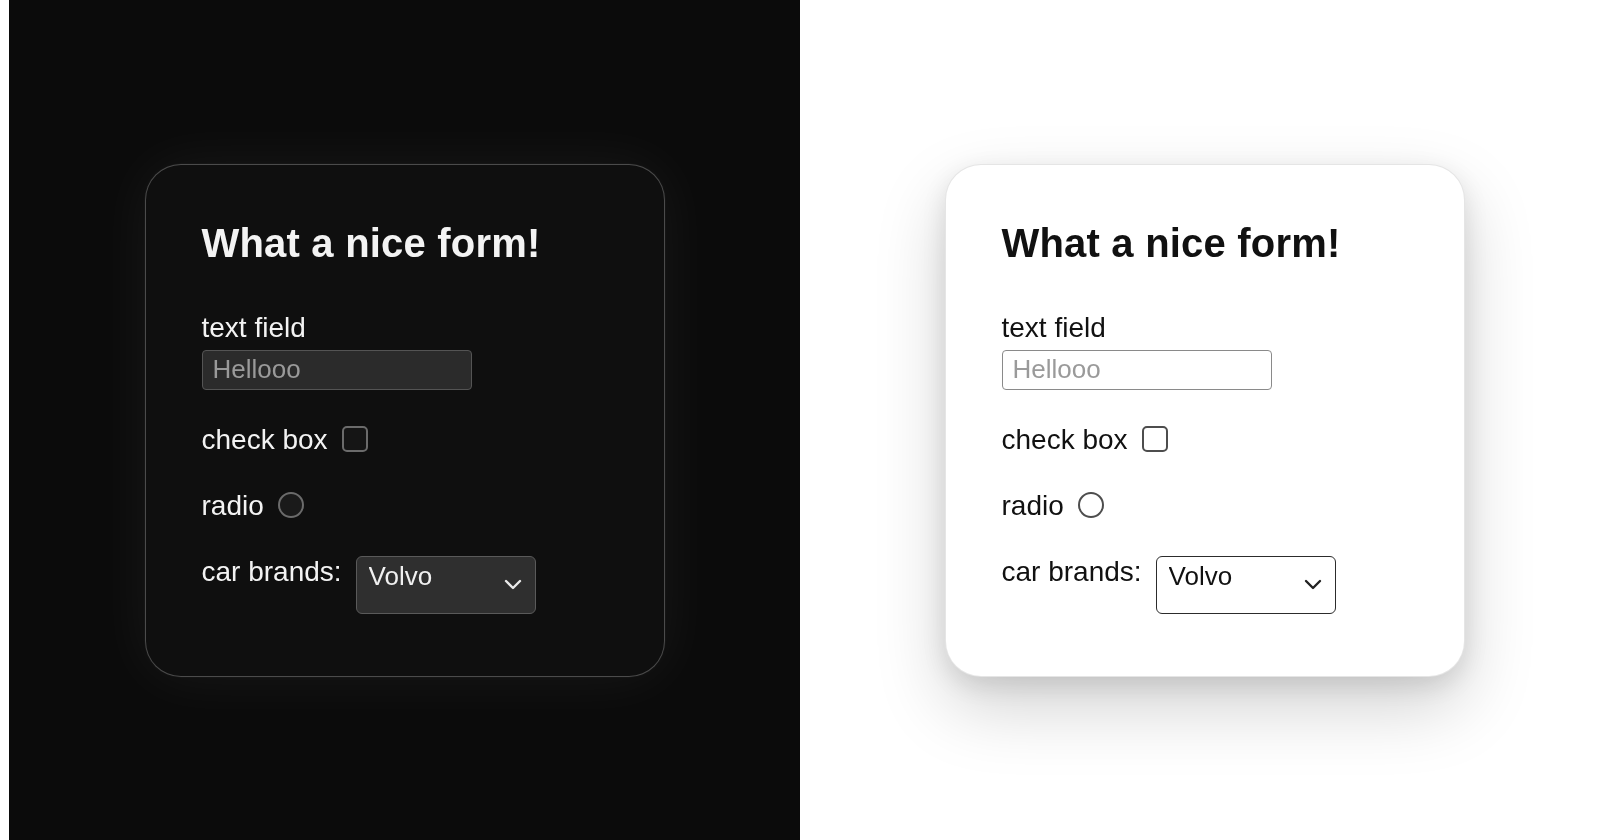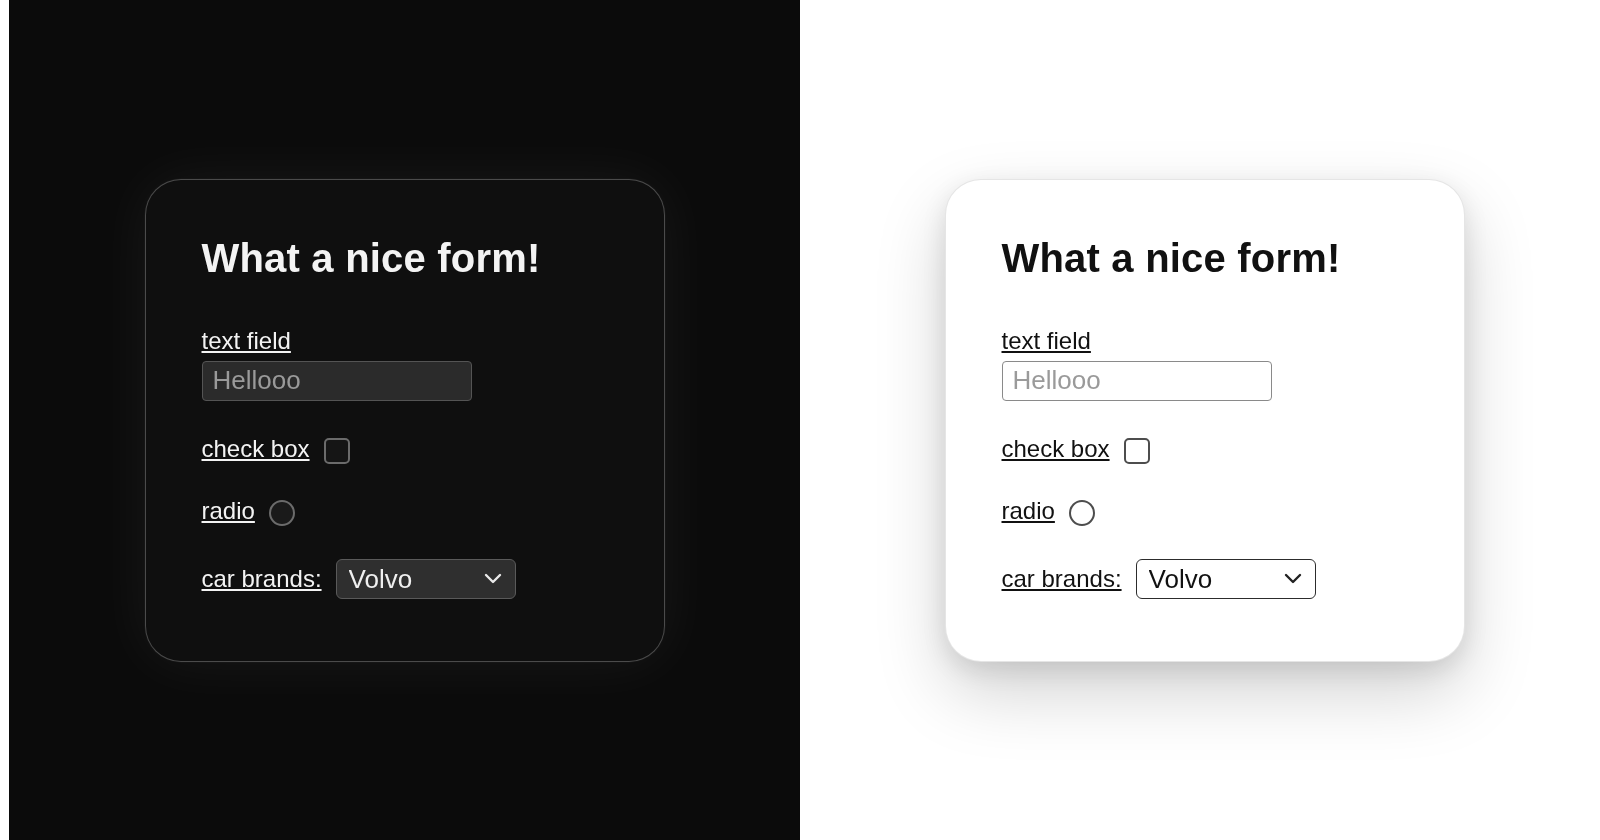--- a/index.html
+++ b/index.html
@@ -56,10 +56,9 @@
 
   .lbl {
     display:block;
-    font-size: 24px;
+    font-size: 28px;
     font-weight: 400;
     margin-bottom: 6px;
-    text-decoration: underline;
   }
   .inline { display:flex; align-items:center; gap:14px; }
   .inline .lbl { margin-bottom:0; }

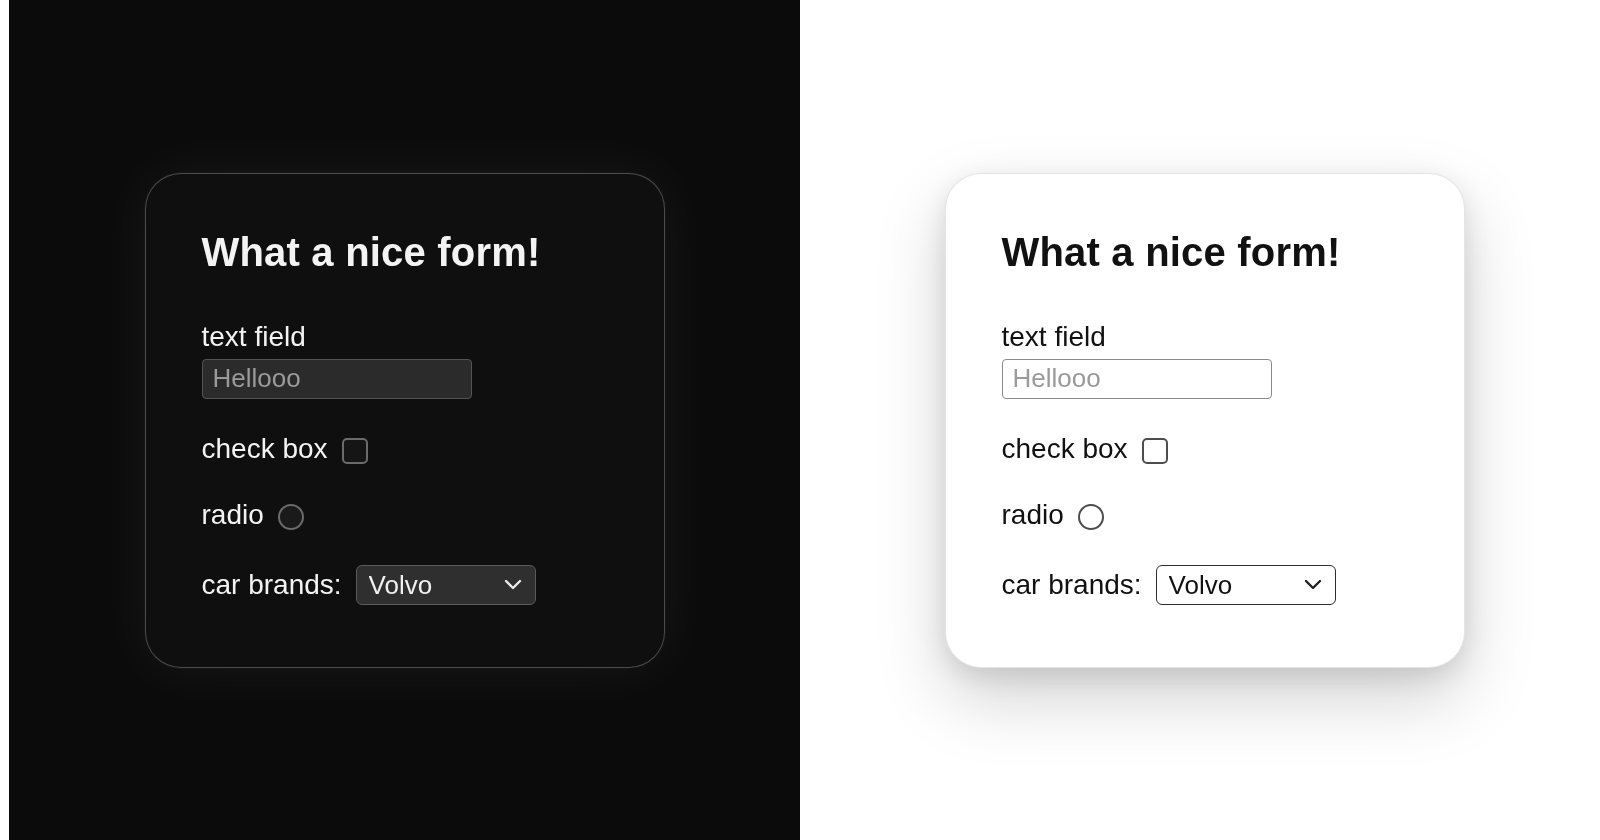--- a/index.html
+++ b/index.html
@@ -60,7 +60,7 @@
     font-weight: 400;
     margin-bottom: 6px;
   }
-  .inline { display:flex; align-items:center; gap:14px; }
+  .inline { display:flex; gap:14px; }
   .inline .lbl { margin-bottom:0; }
 
   .text-input {

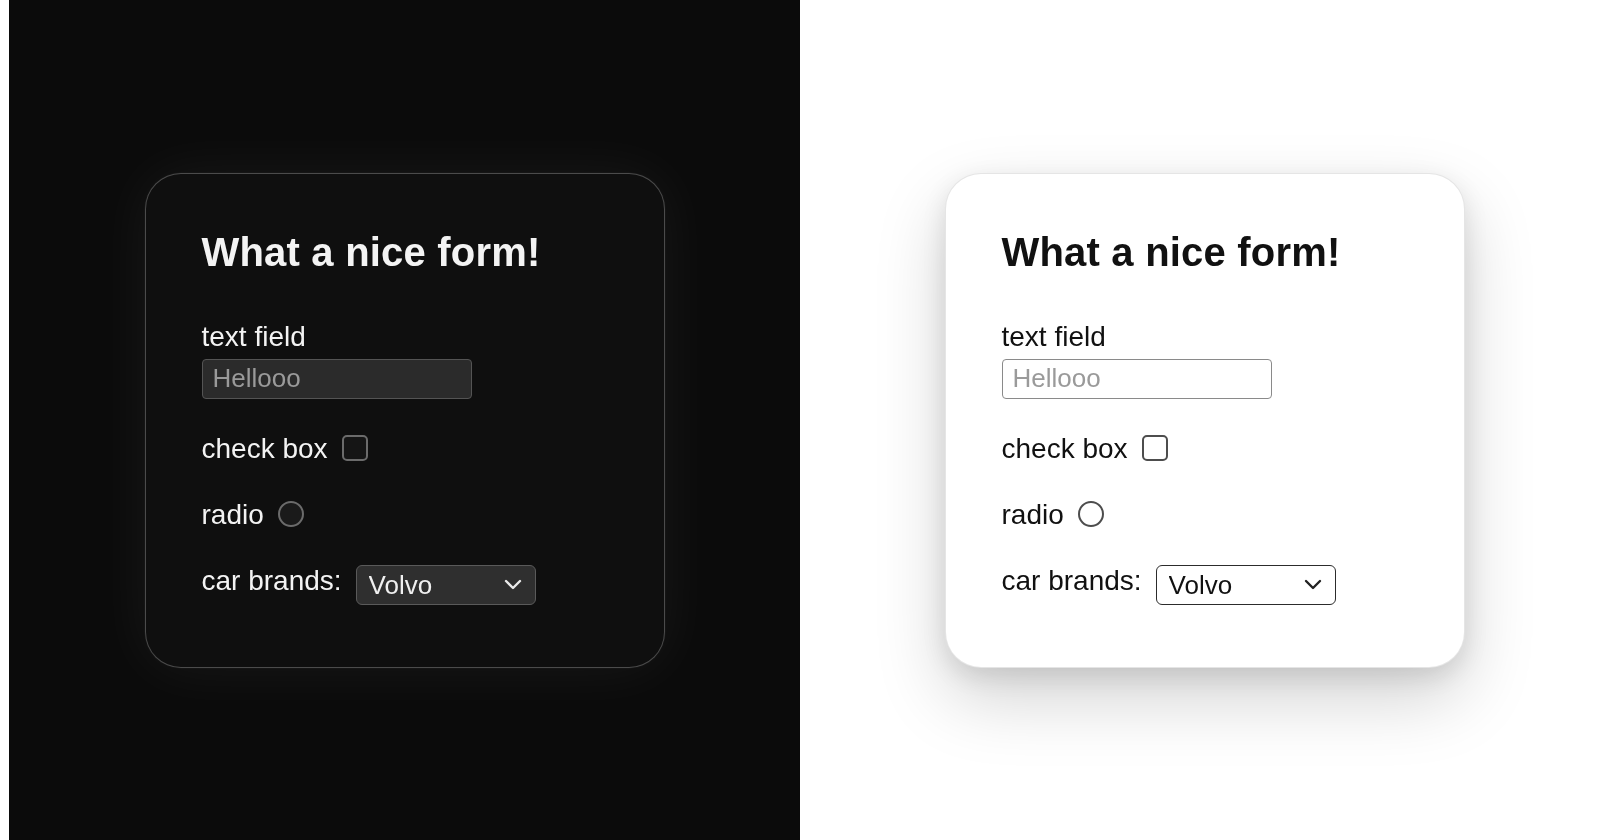--- a/index.html
+++ b/index.html
@@ -116,7 +116,7 @@
   .sel {
     appearance:none; -webkit-appearance:none;
     font-size:26px;
-    padding:4px 48px 4px 12px;
+    padding:4px 48px 22px 12px;
     border-radius:6px;
     min-width:180px;
     cursor:pointer;

